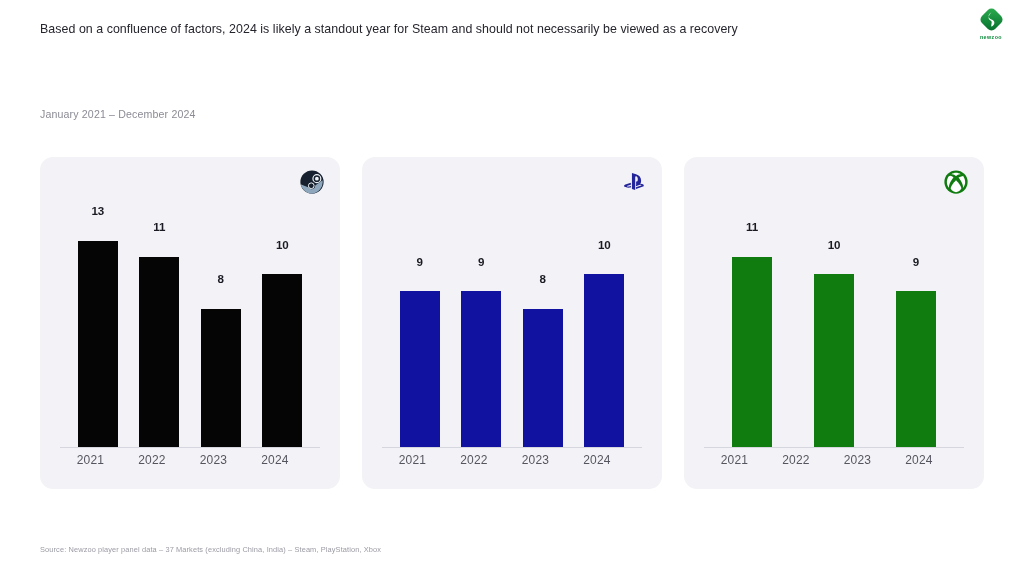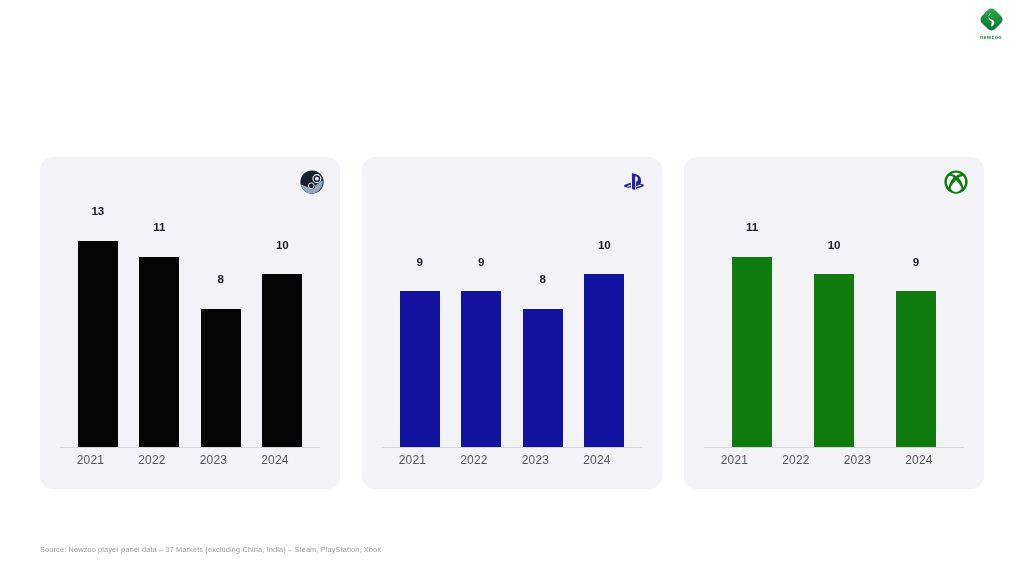--- a/index.html
+++ b/index.html
@@ -191,6 +191,7 @@
 <body>
 
 <div id="slide-header">
+  <p id="subhead">Based on a confluence of factors, 2024 is likely a standout year for Steam and should not necessarily be viewed as a recovery</p>
 </div>
 
 <div id="brand-logo">

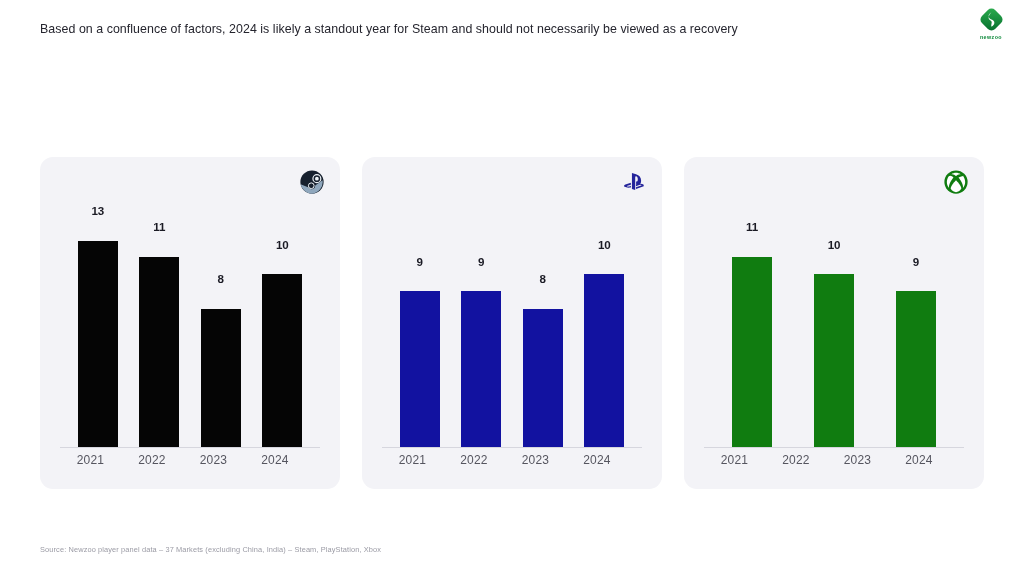--- a/index.html
+++ b/index.html
@@ -209,6 +209,7 @@
 </div>
 
 <div id="chart-title-block">
+  <p id="chart-period">January 2021 – December 2024</p>
 </div>
 
 <div id="panels">

